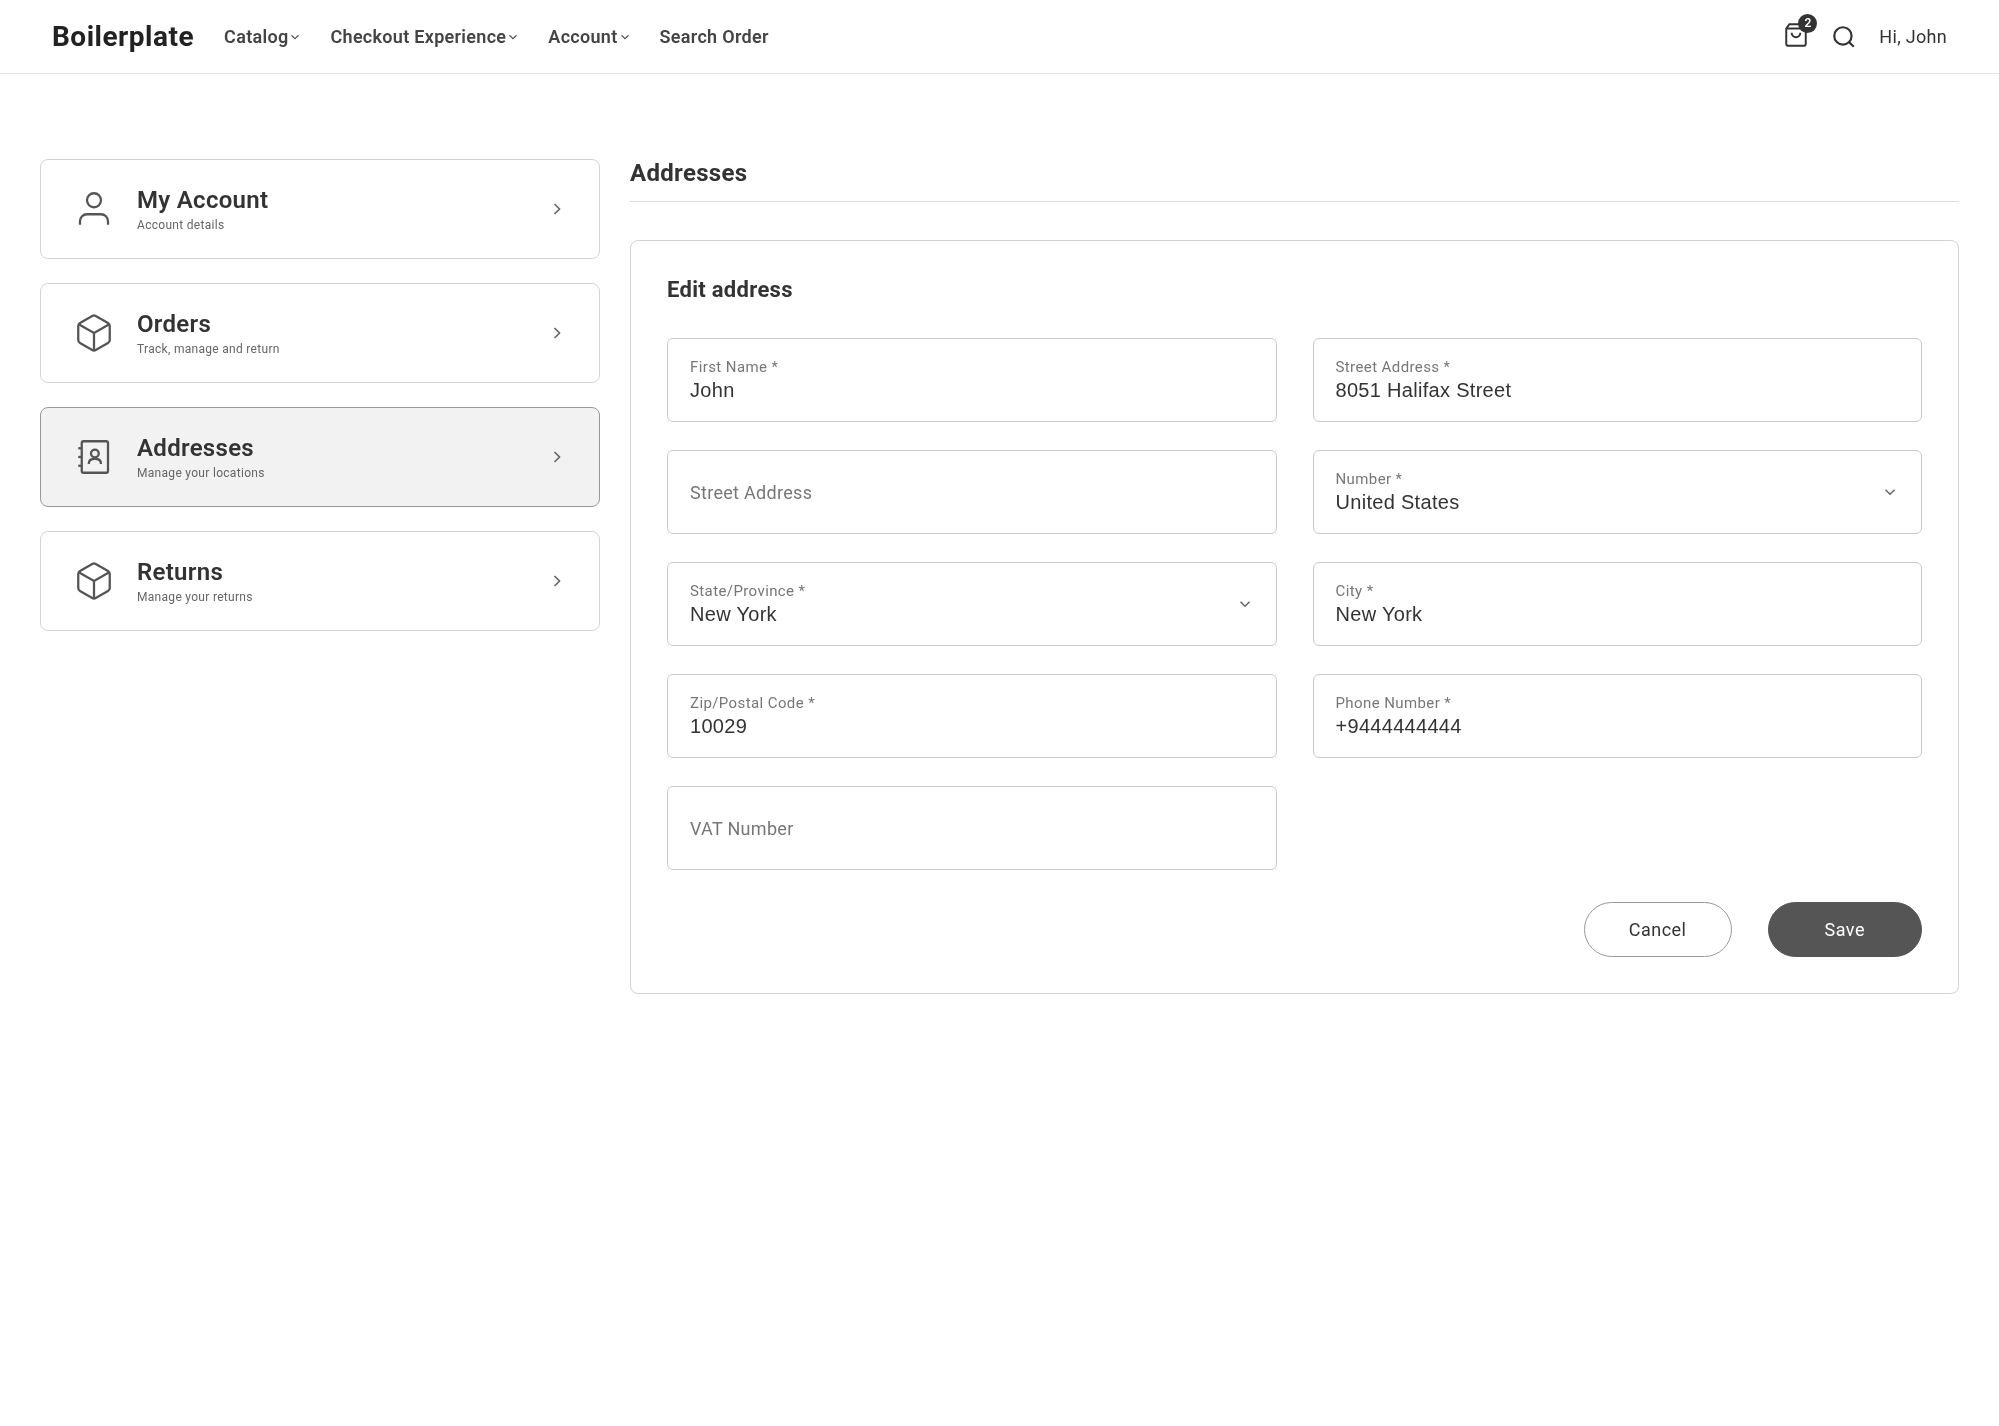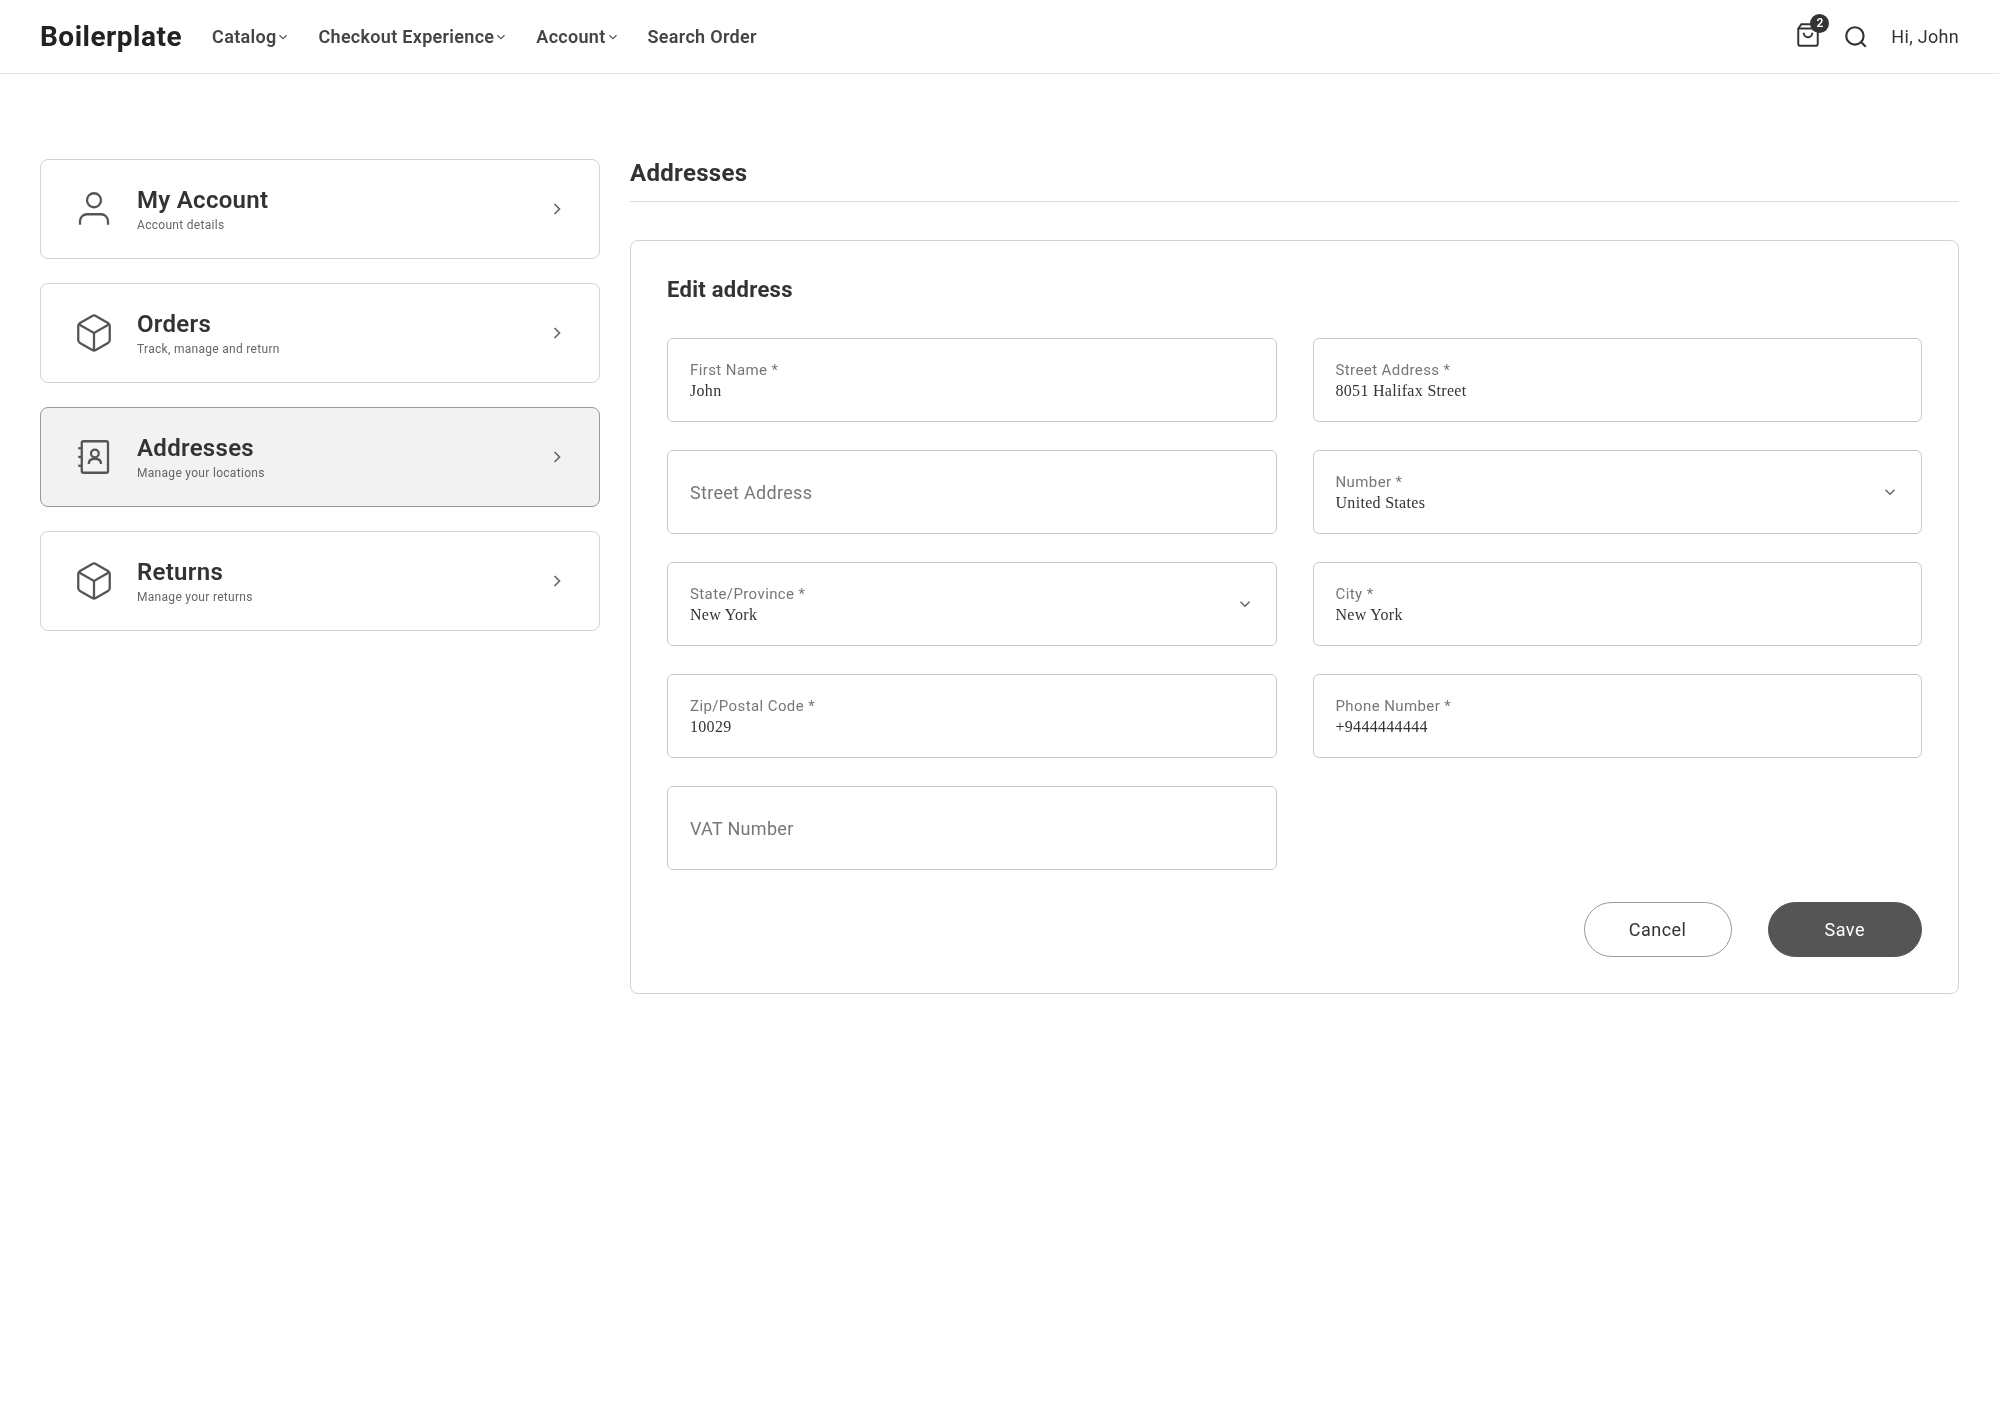--- a/index.html
+++ b/index.html
@@ -18,7 +18,7 @@
     .header {
       display: flex;
       align-items: center;
-      padding: 20px 40px;
+      padding: 20px 52px;
       border-bottom: 1px solid #e5e5e5;
     }
 

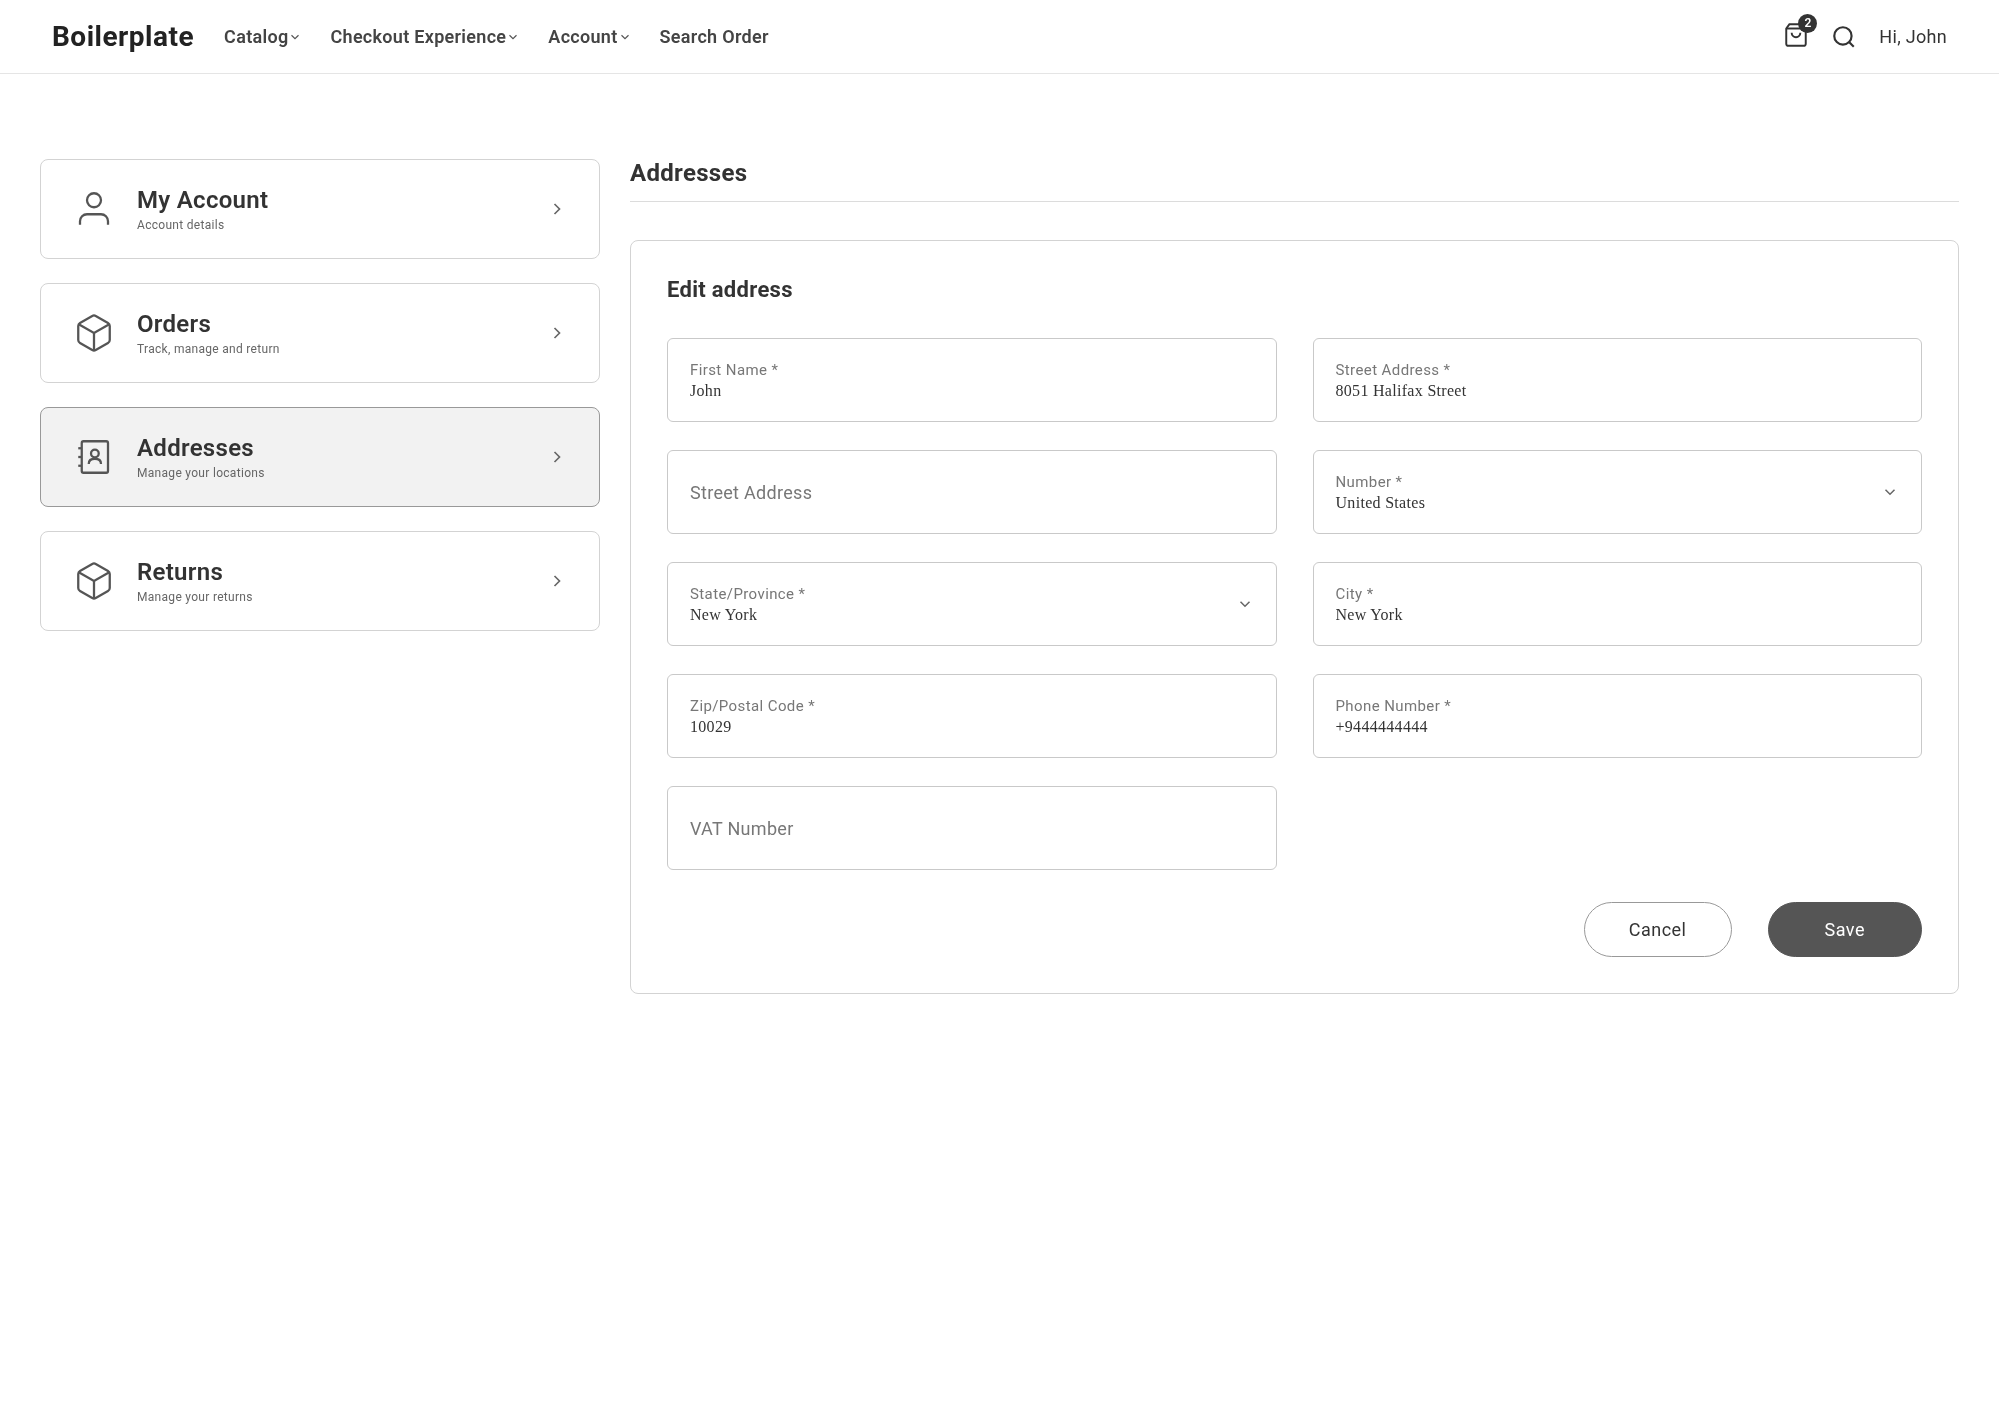--- a/index.html
+++ b/index.html
@@ -225,14 +225,14 @@
     }
 
     .field-value {
-      font-size: 16px;
+      font-size: 20px;
       color: #333;
       letter-spacing: 0.3px;
       border: none;
       outline: none;
       width: 100%;
       background: transparent;
-      font-family: Liberation Serif, serif;
+      font-family: Liberation Sans, sans-serif;
     }
 
     .field-placeholder-only {

